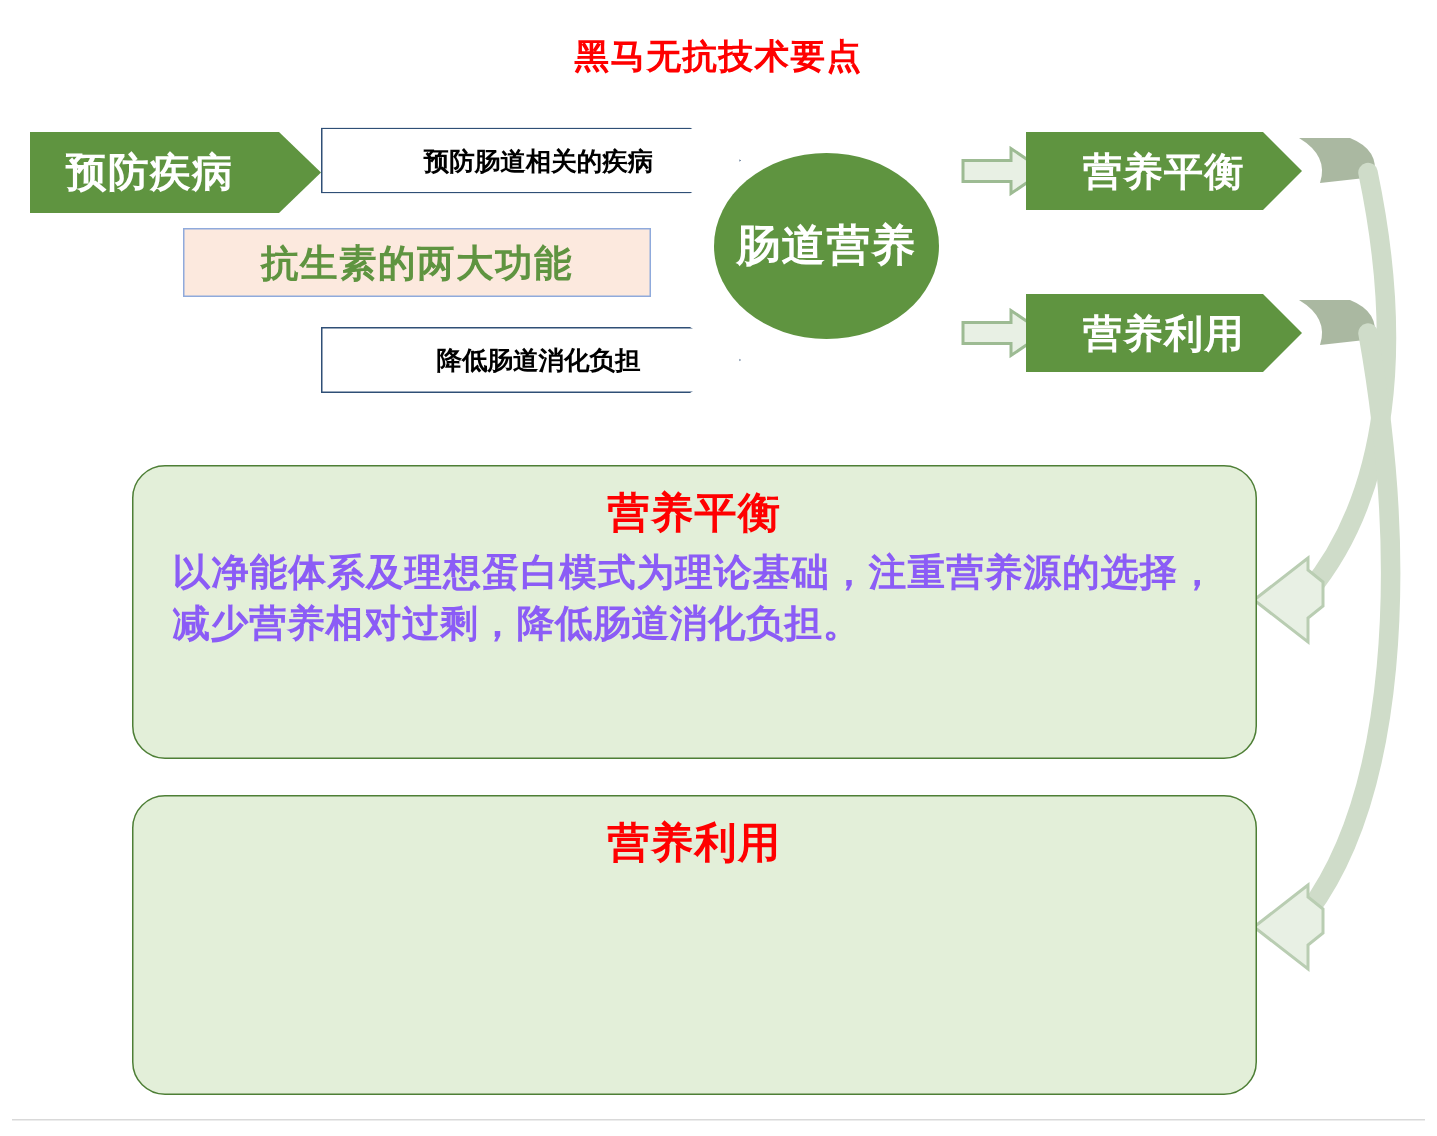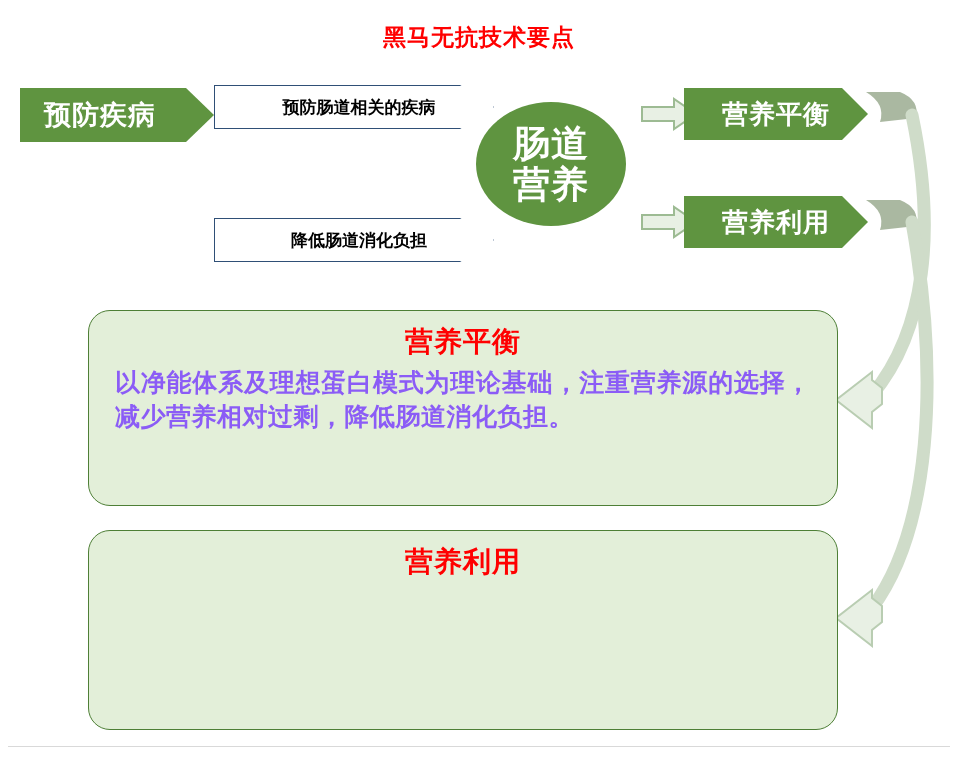--- a/index.html
+++ b/index.html
@@ -225,6 +225,9 @@
     <span>降低肠道消化负担</span>
   </div>
 
+  <div class="pinkbox">
+    <span>抗生素的两大功能</span>
+  </div>
 
   <div class="ellipse">
     <span>肠道</span>

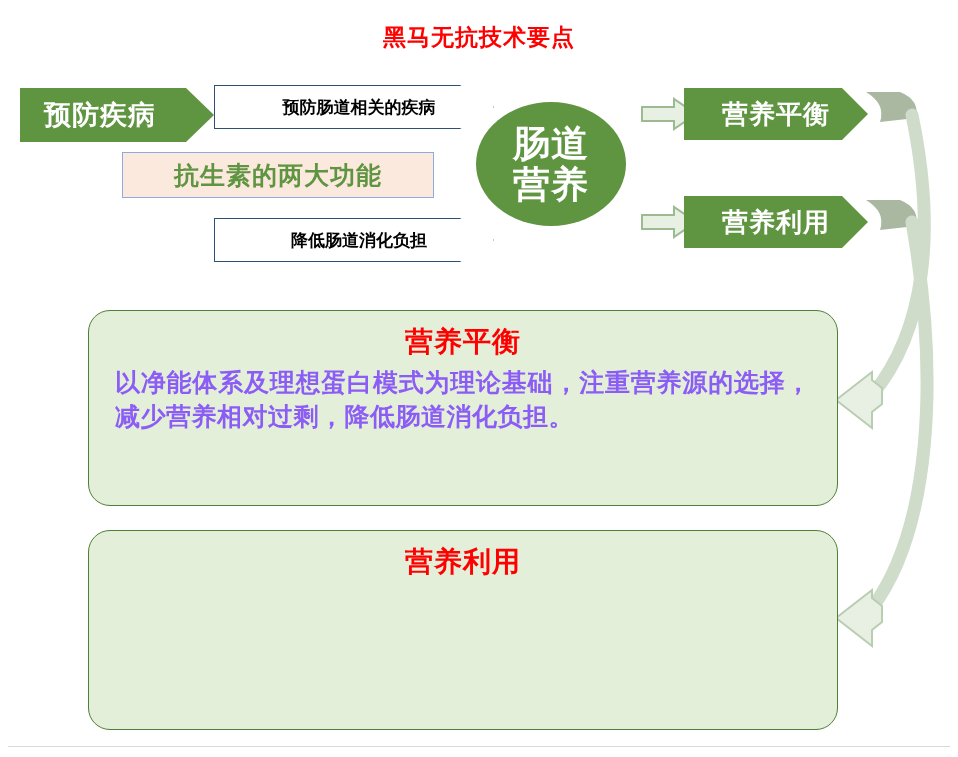--- a/index.html
+++ b/index.html
@@ -103,10 +103,10 @@
     background: #5f9440;
     color: #ffffff;
     display: flex;
-    flex-direction: column;
-    align-items: center;
-    justify-content: center;
-    font-size: 37px;
+    flex-direction: row;
+    align-items: center;
+    justify-content: center;
+    font-size: 29px;
     font-weight: bold;
     line-height: 1.12;
     letter-spacing: 1px;

